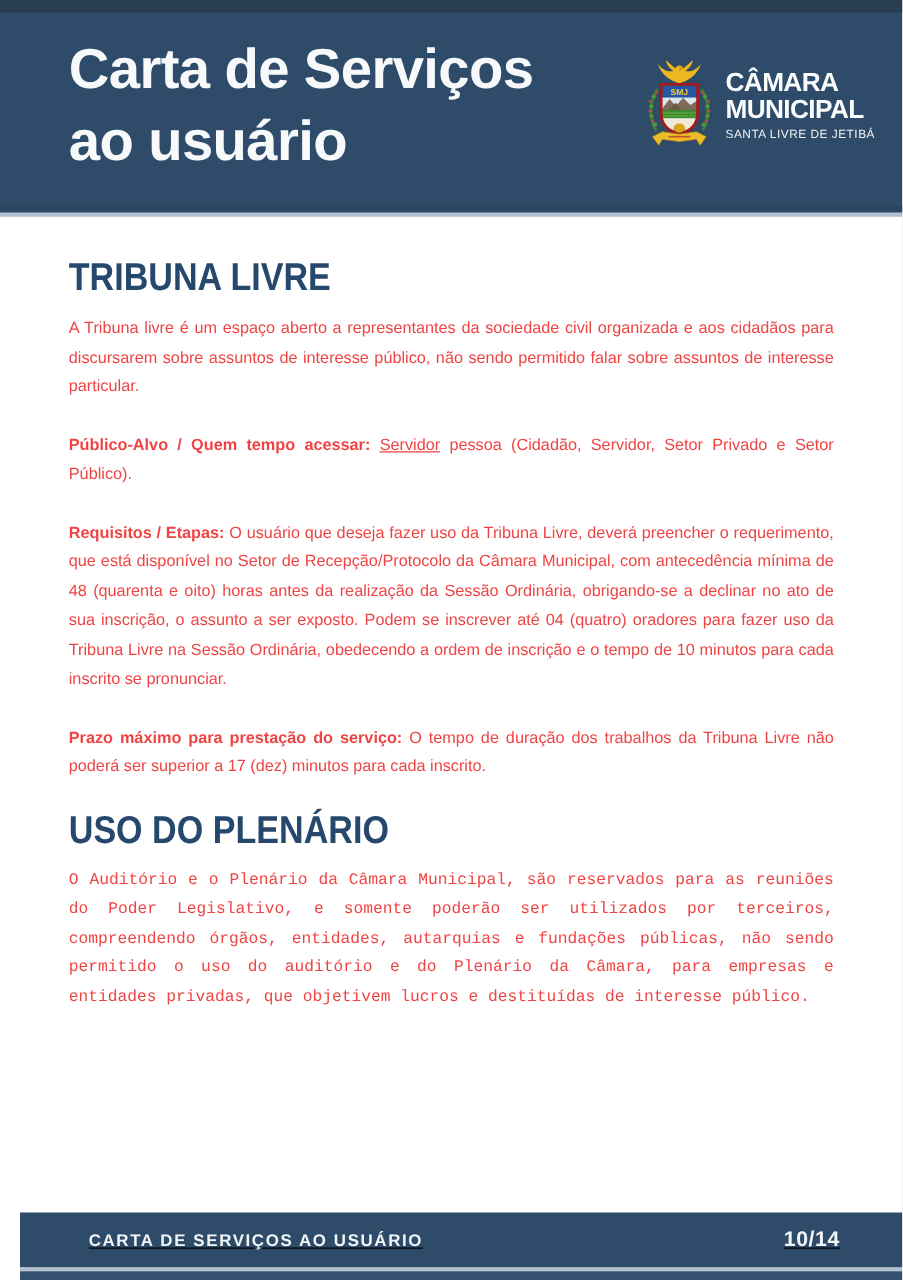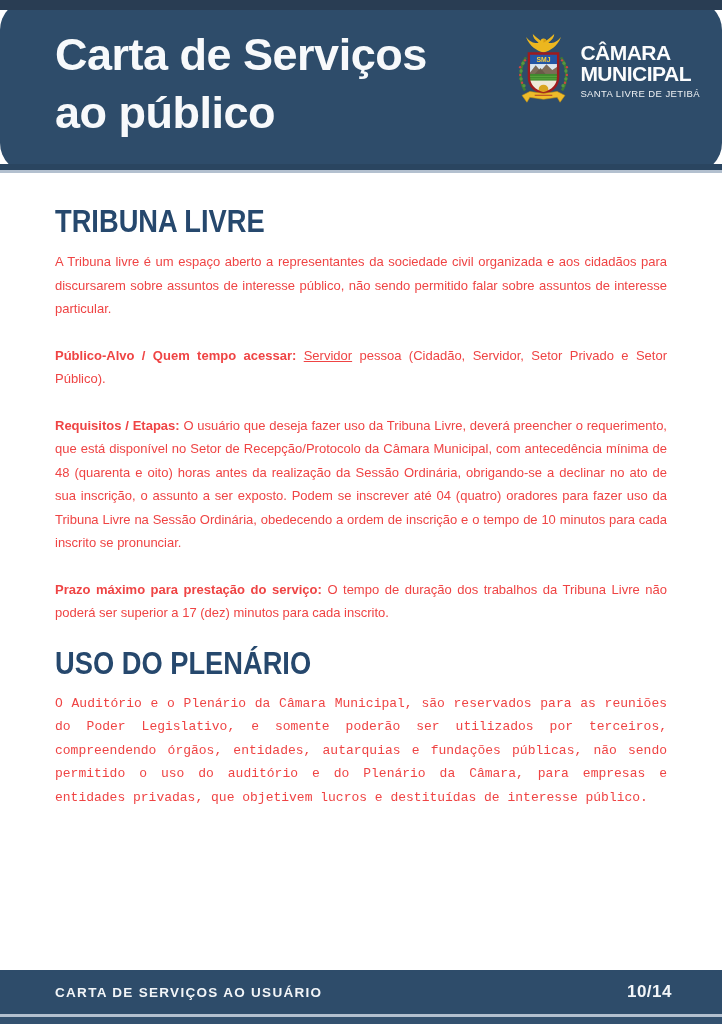--- a/index.html
+++ b/index.html
@@ -17,7 +17,6 @@
     position: relative;
     height: 173px;
     background: #2e4c6a;
-    border-radius: 30px;
   }
   .top-strip {
     position: absolute; top: 0; left: 0; right: 0;

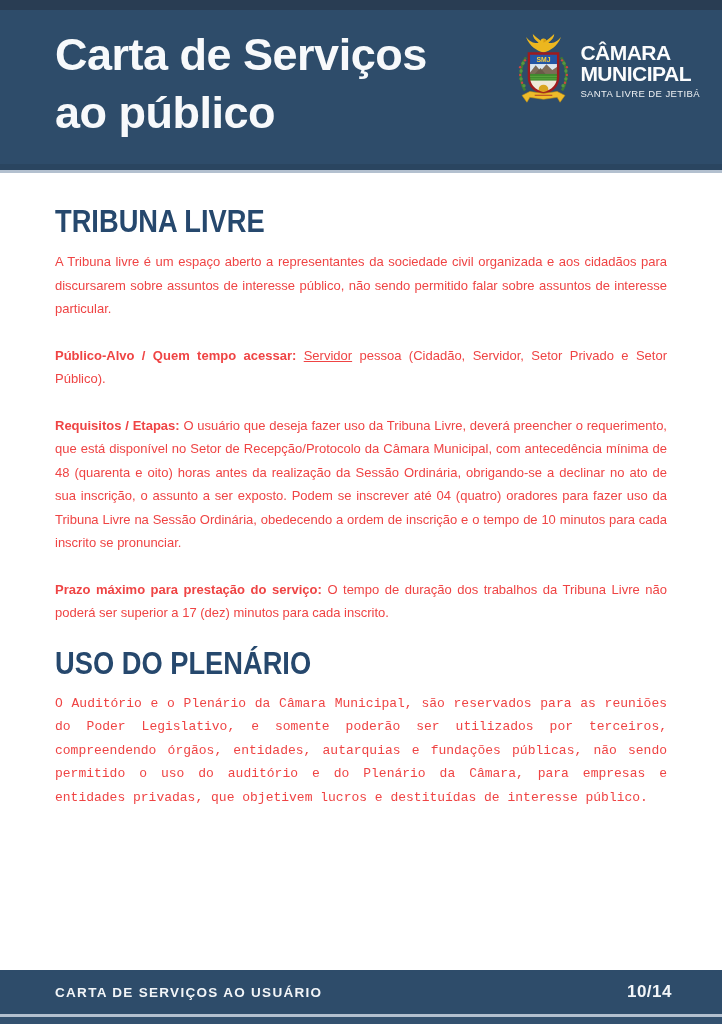--- a/index.html
+++ b/index.html
@@ -37,7 +37,7 @@
     letter-spacing: -0.5px;
   }
   .page-title span { display: block; }
-  .logo { display: flex; align-items: flex-start; margin-top: 8px; justify-content: center; }
+  .logo { display: flex; align-items: flex-start; margin-top: 22px; justify-content: center; }
   .logo-text { margin-left: 8px; margin-top: 8px; color: #ffffff; }
   .logo-name {
     font-size: 21px; line-height: 21px; font-weight: bold;

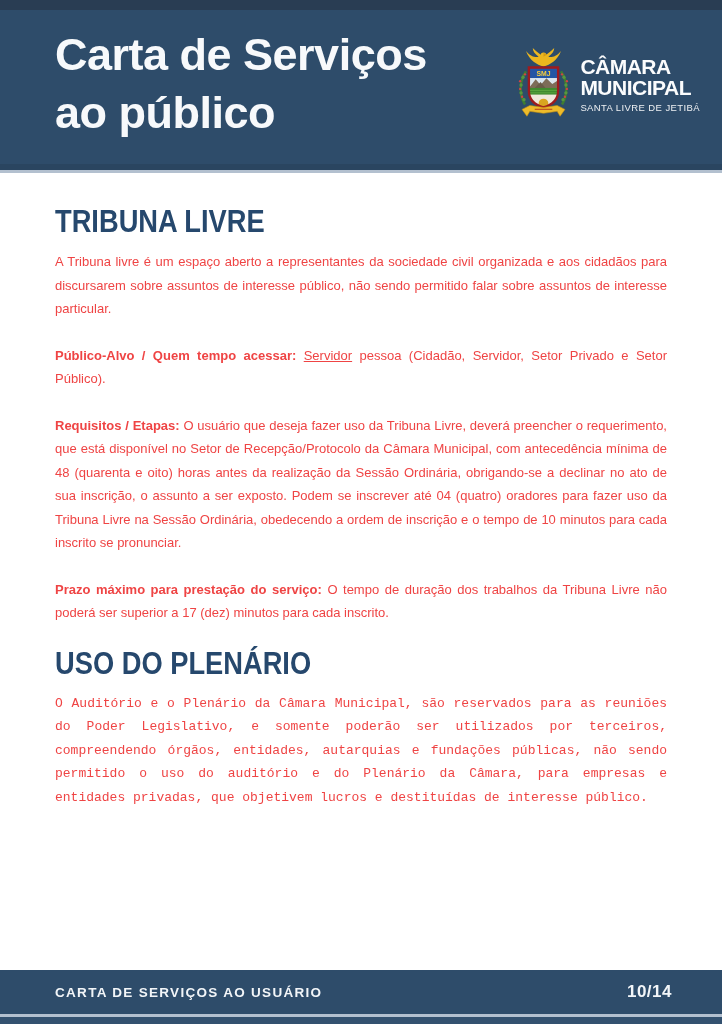--- a/index.html
+++ b/index.html
@@ -110,7 +110,7 @@
     <div class="header-inner">
       <h1 class="page-title">
         <span>Carta de Serviços</span>
-        <span>ao público</span>
+        <span>ao usuário</span>
       </h1>
       <div class="logo">
         <svg width="57" height="76" viewBox="0 0 58 78">

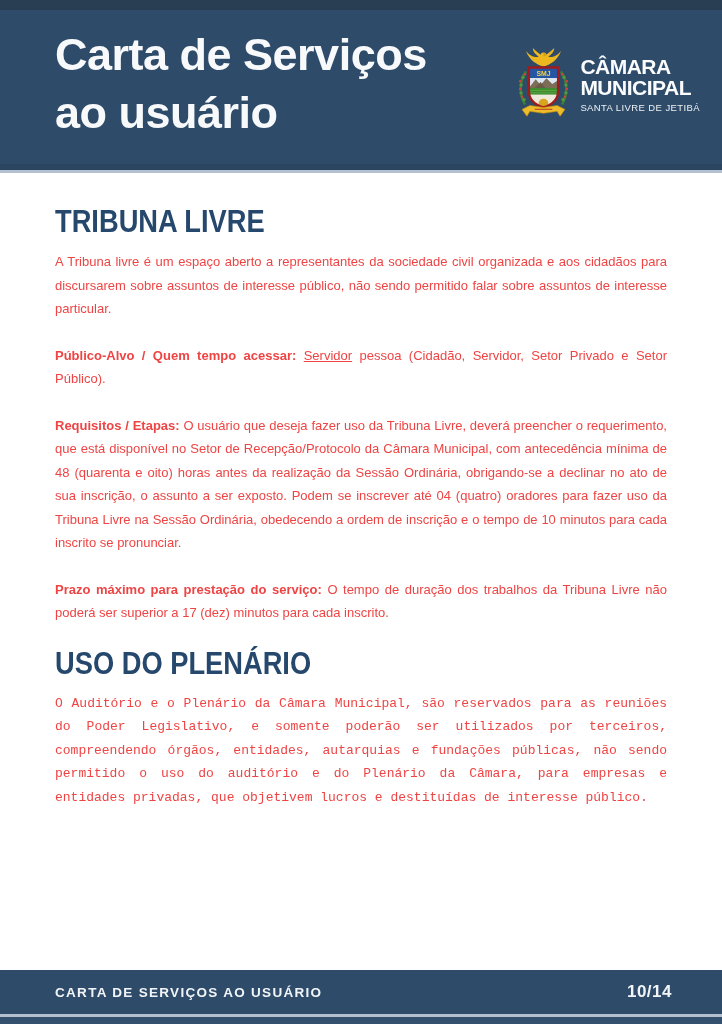--- a/index.html
+++ b/index.html
@@ -82,7 +82,7 @@
 
   
   .footer {
-    position: absolute; left: 0; right: 0; bottom: 0; height: 54px;
+    position: absolute; left: 16px; right: 0; bottom: 0; height: 54px; text-decoration: underline;
   }
   .footer-band {
     height: 44px; background: #2e4c6a;

